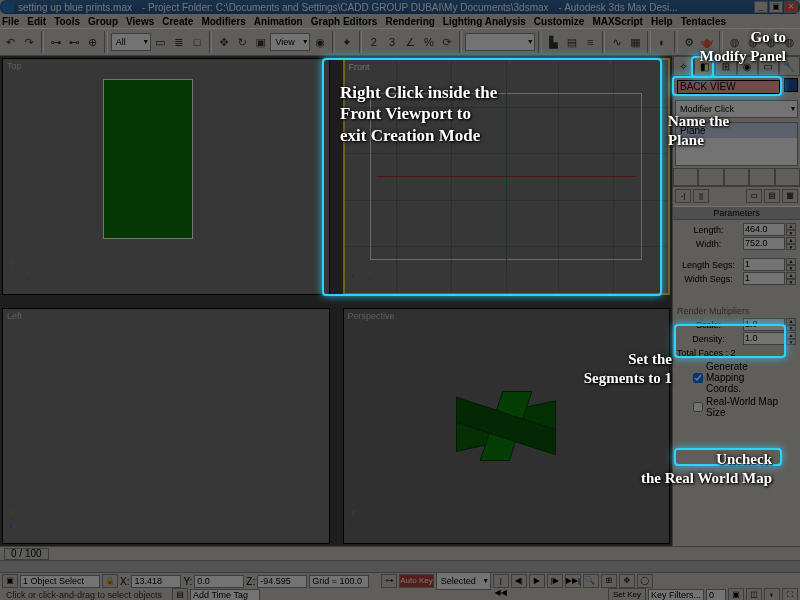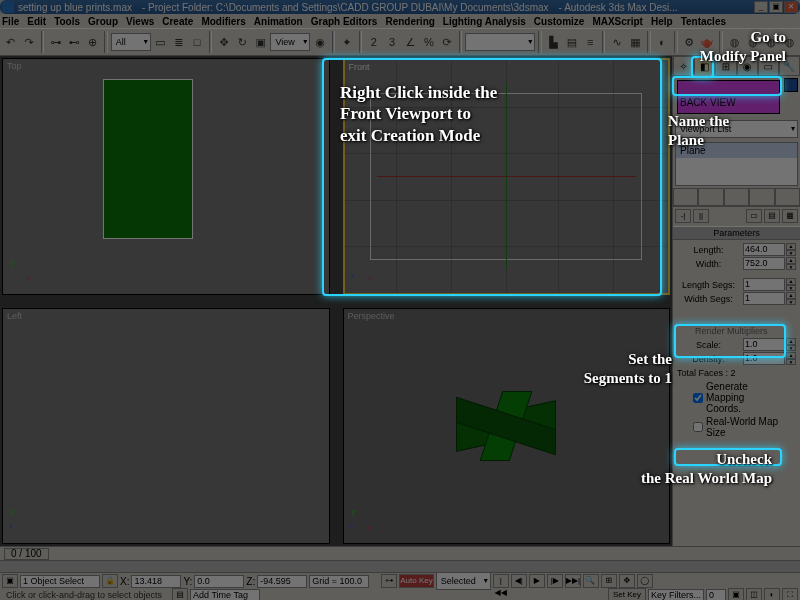--- a/index.html
+++ b/index.html
@@ -53,7 +53,7 @@
 .cmdtab.active { background: #f0e8c0; border-bottom: 1px solid #f0e8c0; }
 .cmdtabs2 { display: flex; height: 18px; }
 .cmdtabs2 .t2 { flex: 1; border: 1px solid #888; background: #d4d0c8; }
-.namebox { margin: 2px; height: 14px; background: #d946ef; border: 1px solid #000; padding: 16px 2px; line-height: 12px; }
+.namebox { margin: 2px; height: 14px; background: #fca5a5; border: 1px solid #000; padding: 0 2px; line-height: 12px; }
 .colorswatch { width: 14px; height: 14px; background: #2050a0; border: 1px solid #000; display: inline-block; vertical-align: top; }
 .modlist { margin: 2px; height: 44px; background: #fff; border: 1px solid #888; }
 .rollhdr { background: #b0b0b0; border-top: 1px solid #fff; border-bottom: 1px solid #888; text-align: center; padding: 1px 18px; margin-top: 2px; font-size: 9px; }

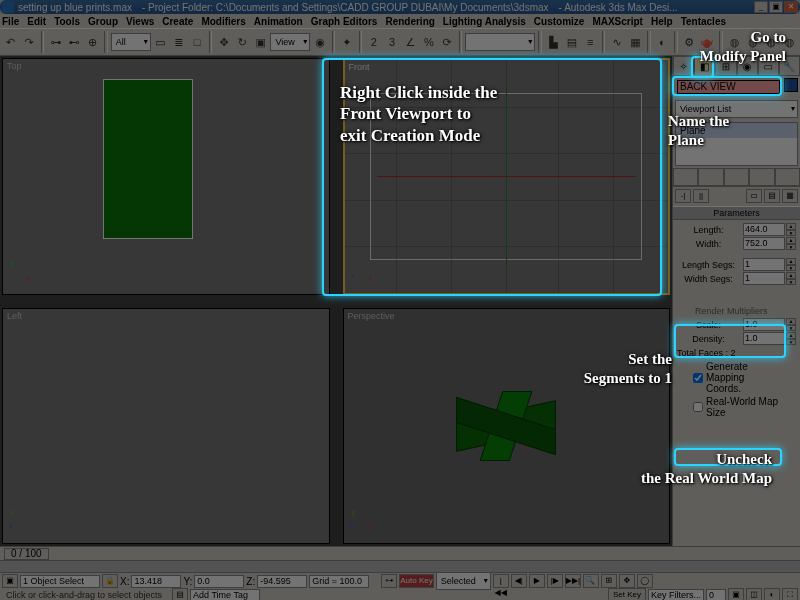--- a/index.html
+++ b/index.html
@@ -245,7 +245,7 @@
       <div class="namebox" style="flex:1">BACK VIEW</div>
       <div class="colorswatch"></div>
     </div>
-    <div class="tdrop" style="margin:2px">Viewport List</div>
+    <div class="tdrop" style="margin:2px">Modifier Click</div>
     <div class="modlist">
       <div style="padding:2px 4px;background:#c8d8f0">Plane</div>
     </div>

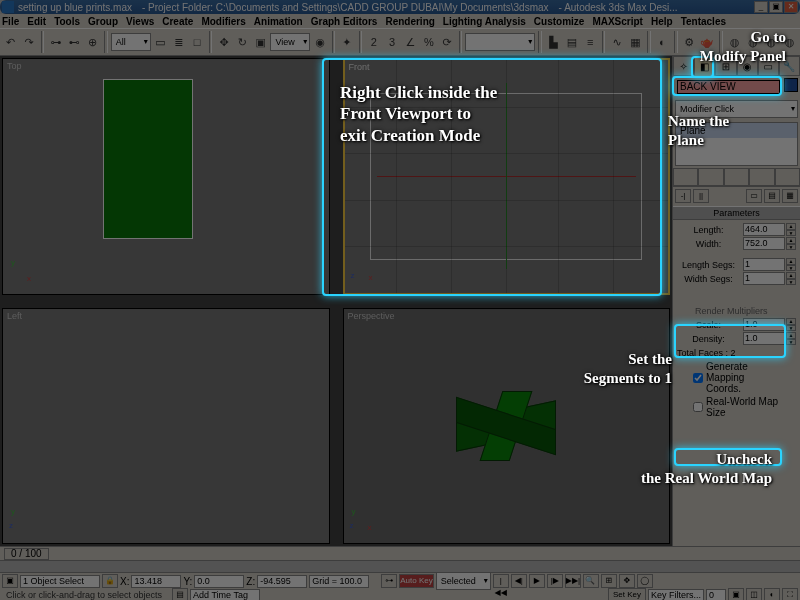--- a/index.html
+++ b/index.html
@@ -56,7 +56,7 @@
 .namebox { margin: 2px; height: 14px; background: #fca5a5; border: 1px solid #000; padding: 0 2px; line-height: 12px; }
 .colorswatch { width: 14px; height: 14px; background: #2050a0; border: 1px solid #000; display: inline-block; vertical-align: top; }
 .modlist { margin: 2px; height: 44px; background: #fff; border: 1px solid #888; }
-.rollhdr { background: #b0b0b0; border-top: 1px solid #fff; border-bottom: 1px solid #888; text-align: center; padding: 1px 18px; margin-top: 2px; font-size: 9px; }
+.rollhdr { background: #b0b0b0; border-top: 1px solid #fff; border-bottom: 1px solid #888; text-align: center; padding: 1px 0; margin-top: 2px; font-size: 9px; }
 .roll { padding: 2px 4px; }
 .prow { display: flex; align-items: center; margin: 1px 0; }
 .prow label { flex: 1; text-align: center; padding-right: 3px; font-size: 9px; }

